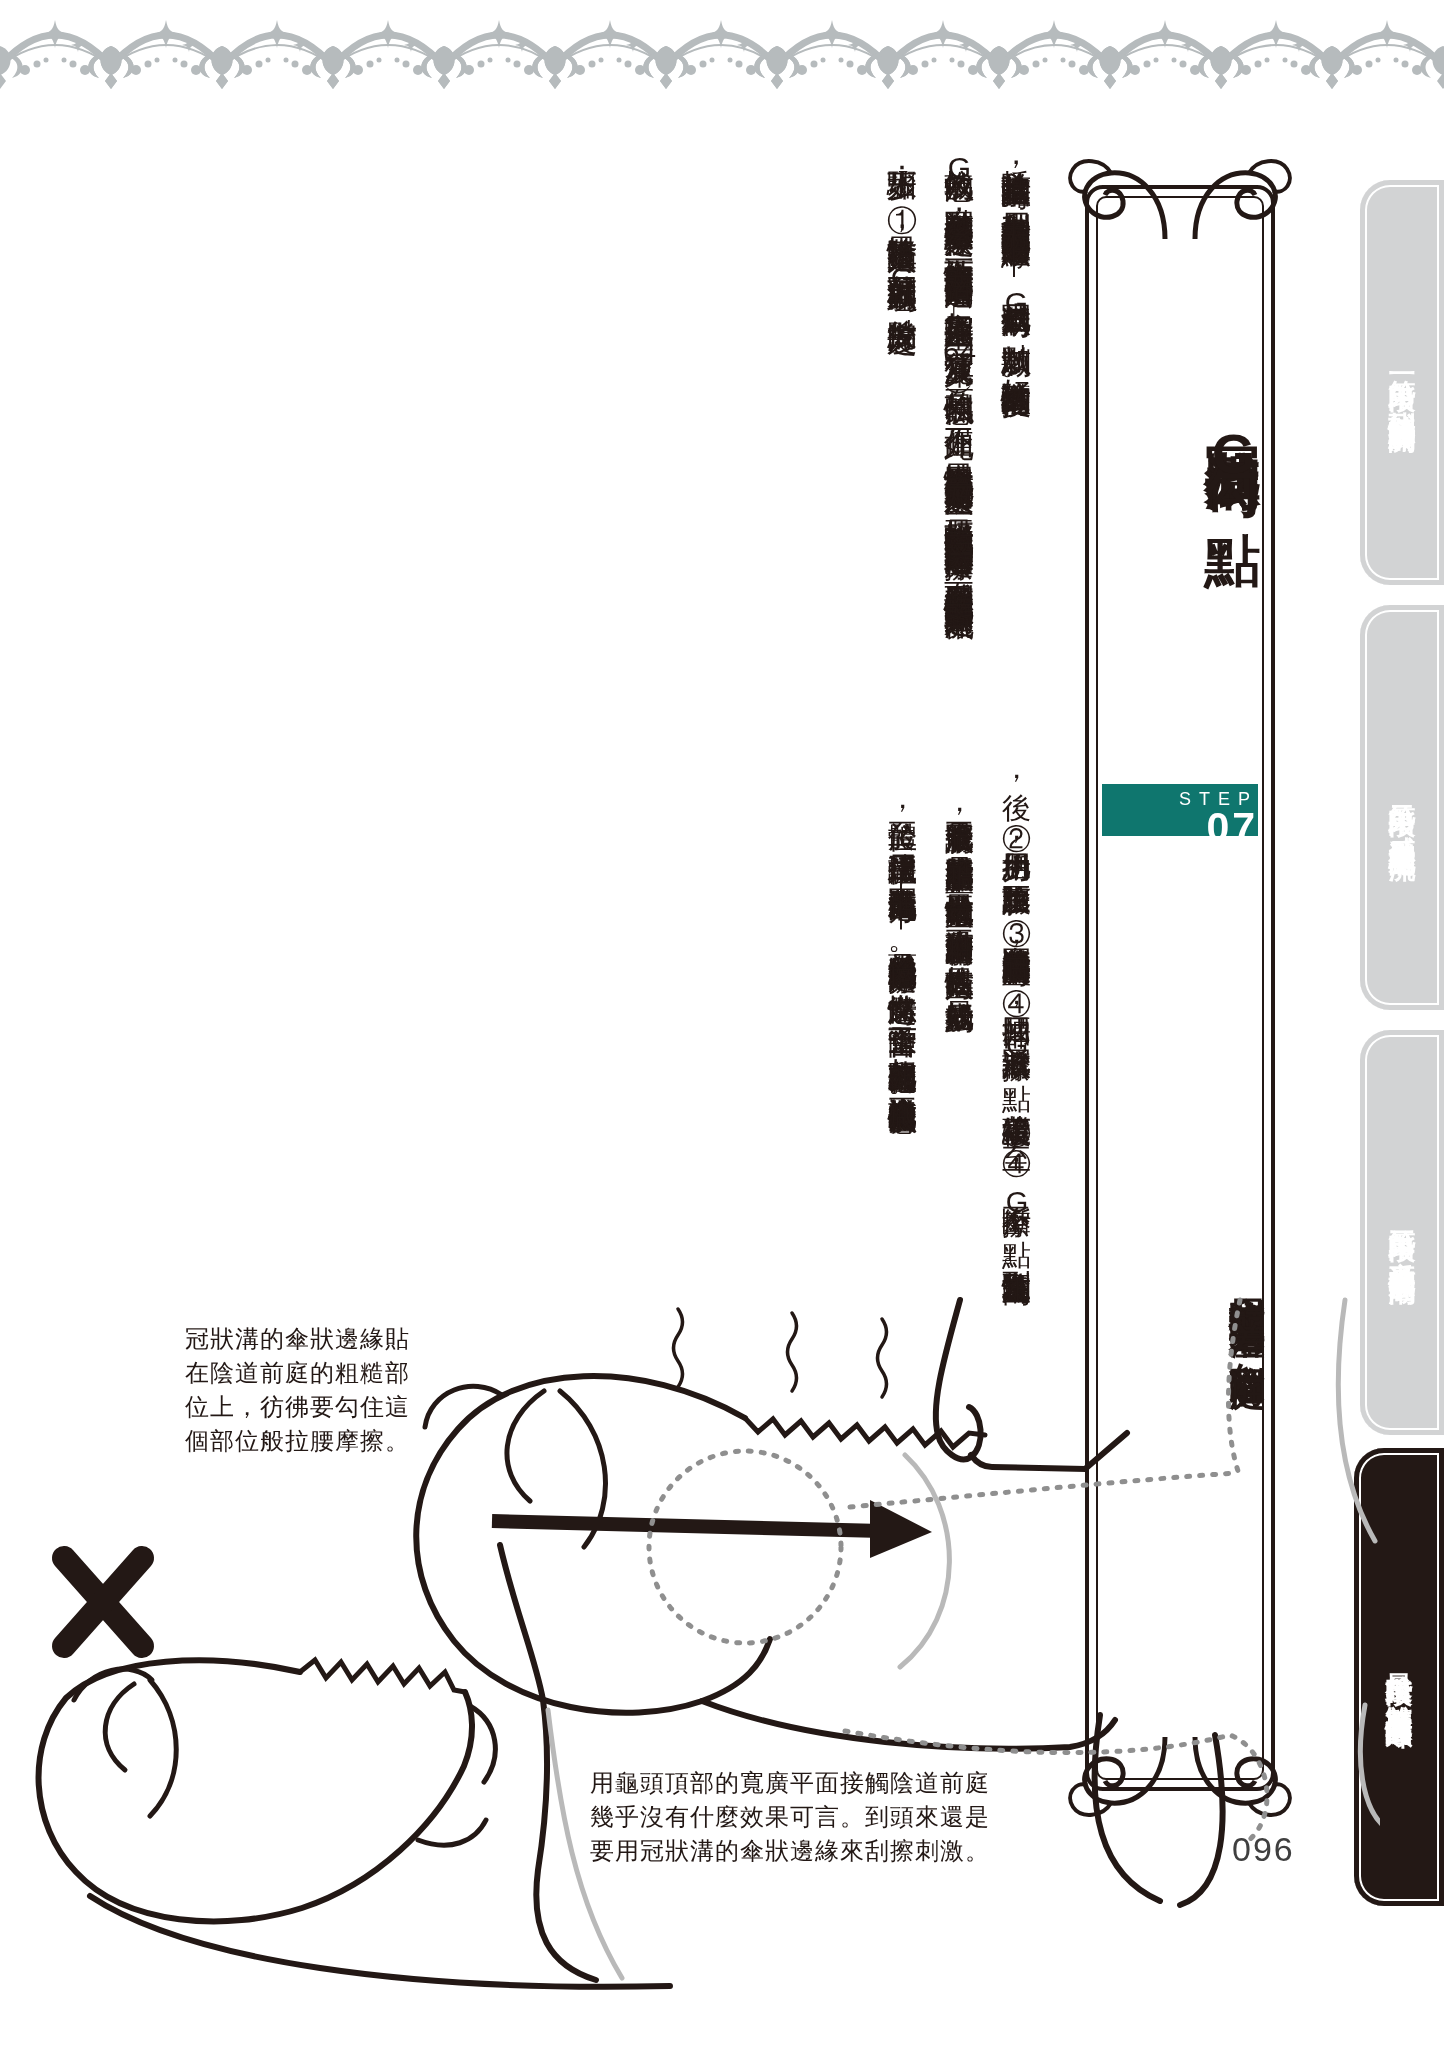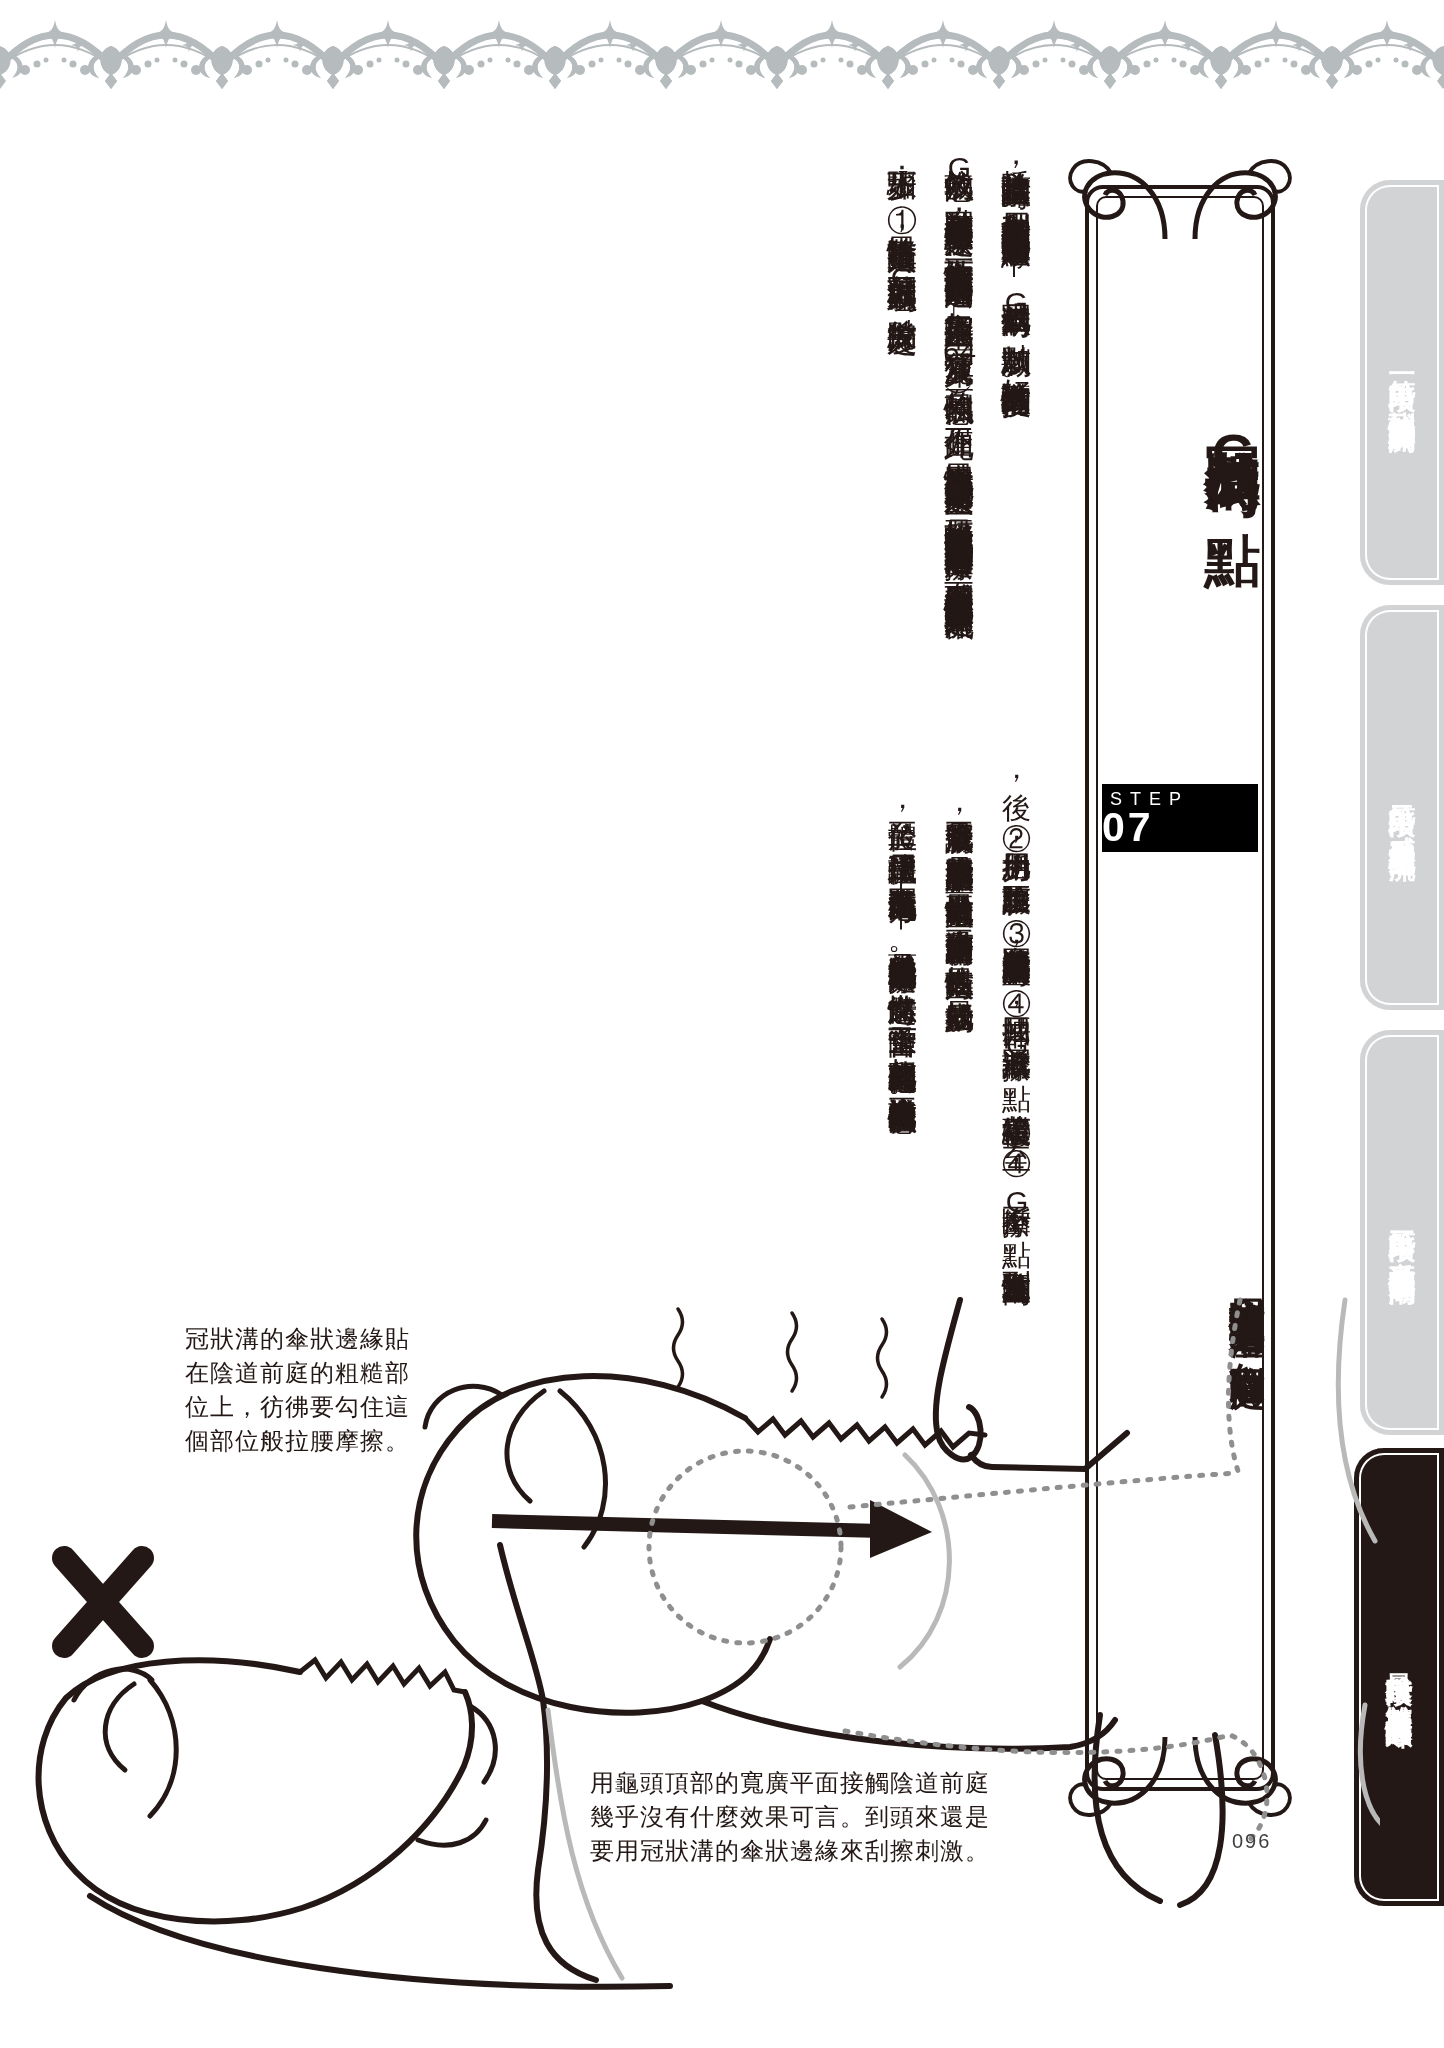--- a/index.html
+++ b/index.html
@@ -43,8 +43,8 @@
     margin:auto; text-align:start; display:flex; justify-content:center;
   }
   .step {
-    position:absolute; left:13px; right:13px; top:595px; height:68px;
-    background:#000000; color:#fff; text-align:left;
+    position:absolute; left:13px; right:13px; top:595px; height:52px;
+    background:#0f766e; color:#fff; text-align:right;
   }
   .step-label { font-size:18px; letter-spacing:8px; padding-top:5px; padding-left:8px; }
   .step-num   { font-size:41px; font-weight:bold; line-height:0.85; letter-spacing:3px; }

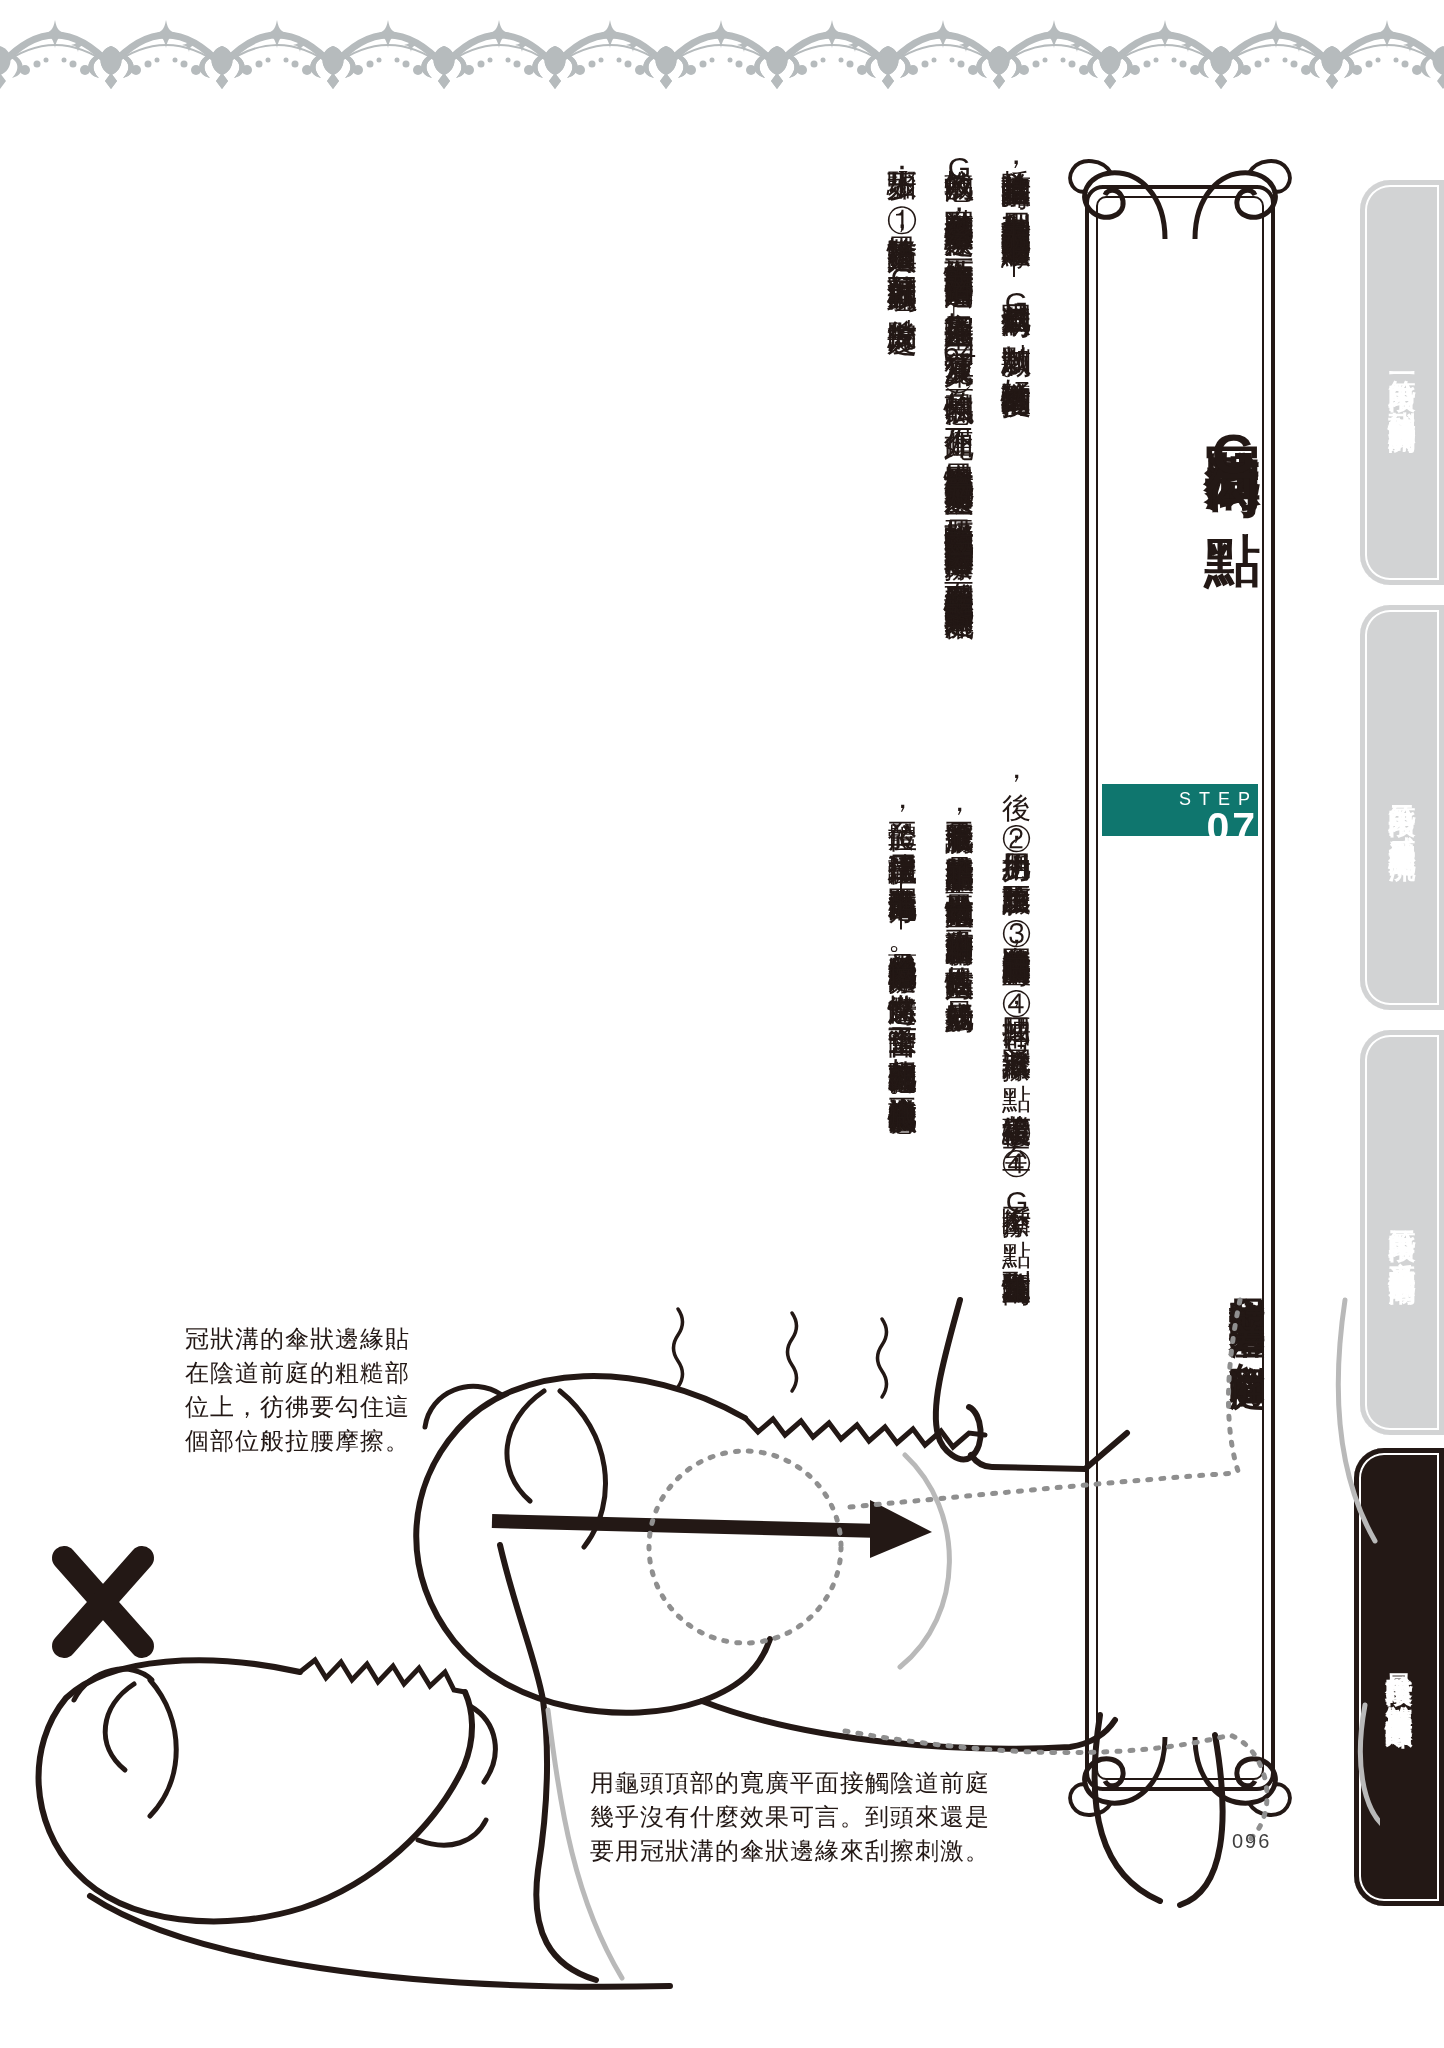--- a/index.html
+++ b/index.html
@@ -81,7 +81,7 @@
   .illu-bad  { position:absolute; left:30px;  top:1540px; width:680px;  height:470px; }
 
   
-  .pagenum { position:absolute; left:1232px; top:1830px; font-size:20px;
+  .pagenum { position:absolute; left:1232px; top:1830px; font-size:34px;
              letter-spacing:2px; color:#3f3f3f; }
 </style>
 </head>

